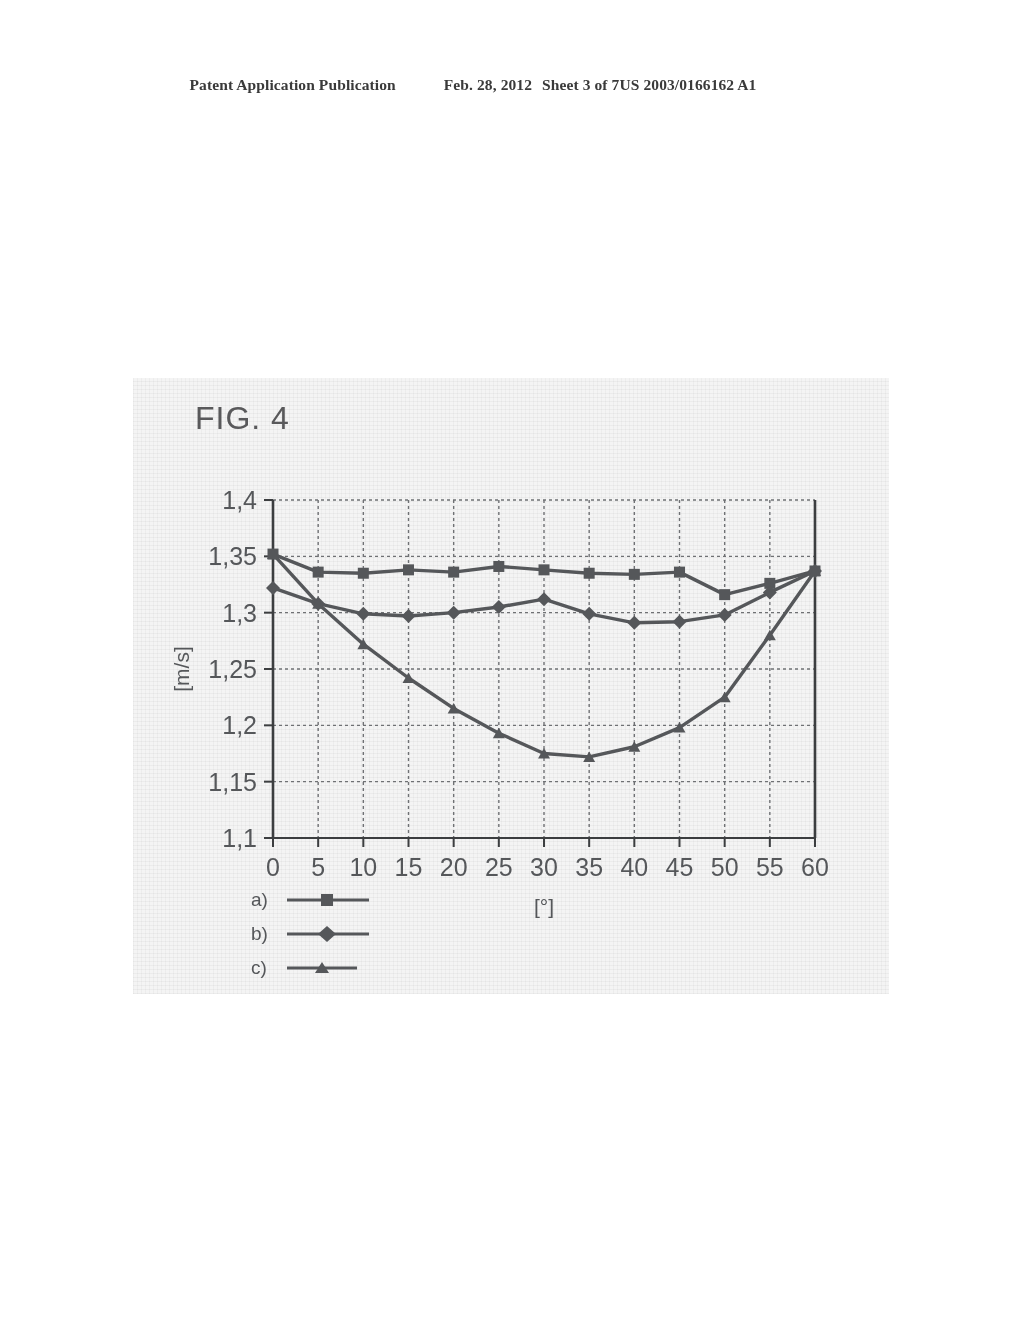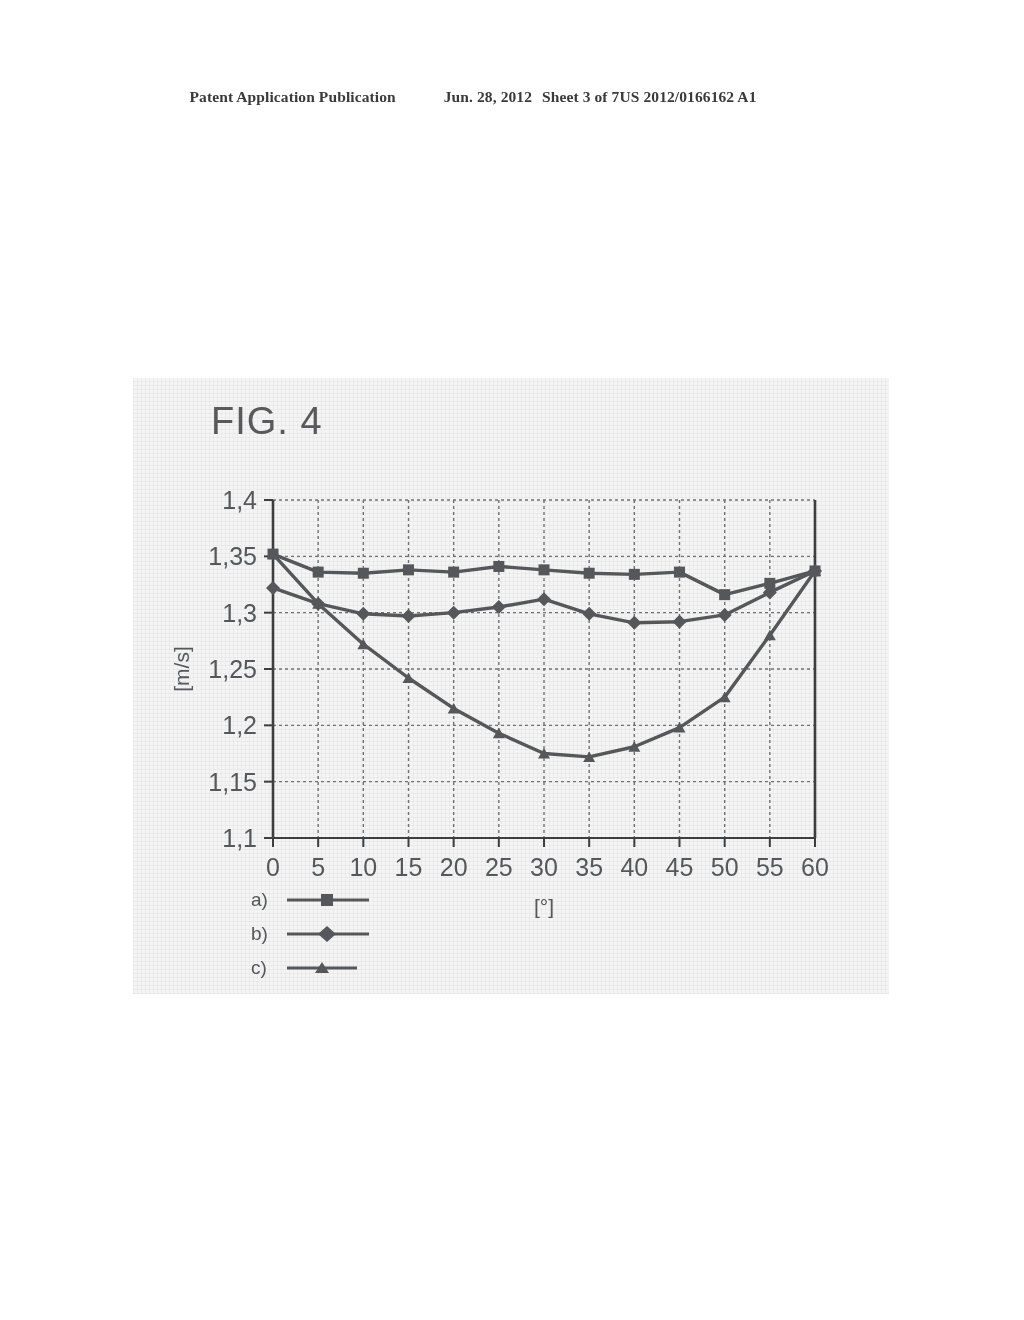--- a/index.html
+++ b/index.html
@@ -14,7 +14,7 @@
   
   .page-header{
     position:absolute;
-    left:0; top:88px; width:946px;
+    left:0; top:76px; width:946px;
     display:flex;
     justify-content:center;
     align-items:baseline;

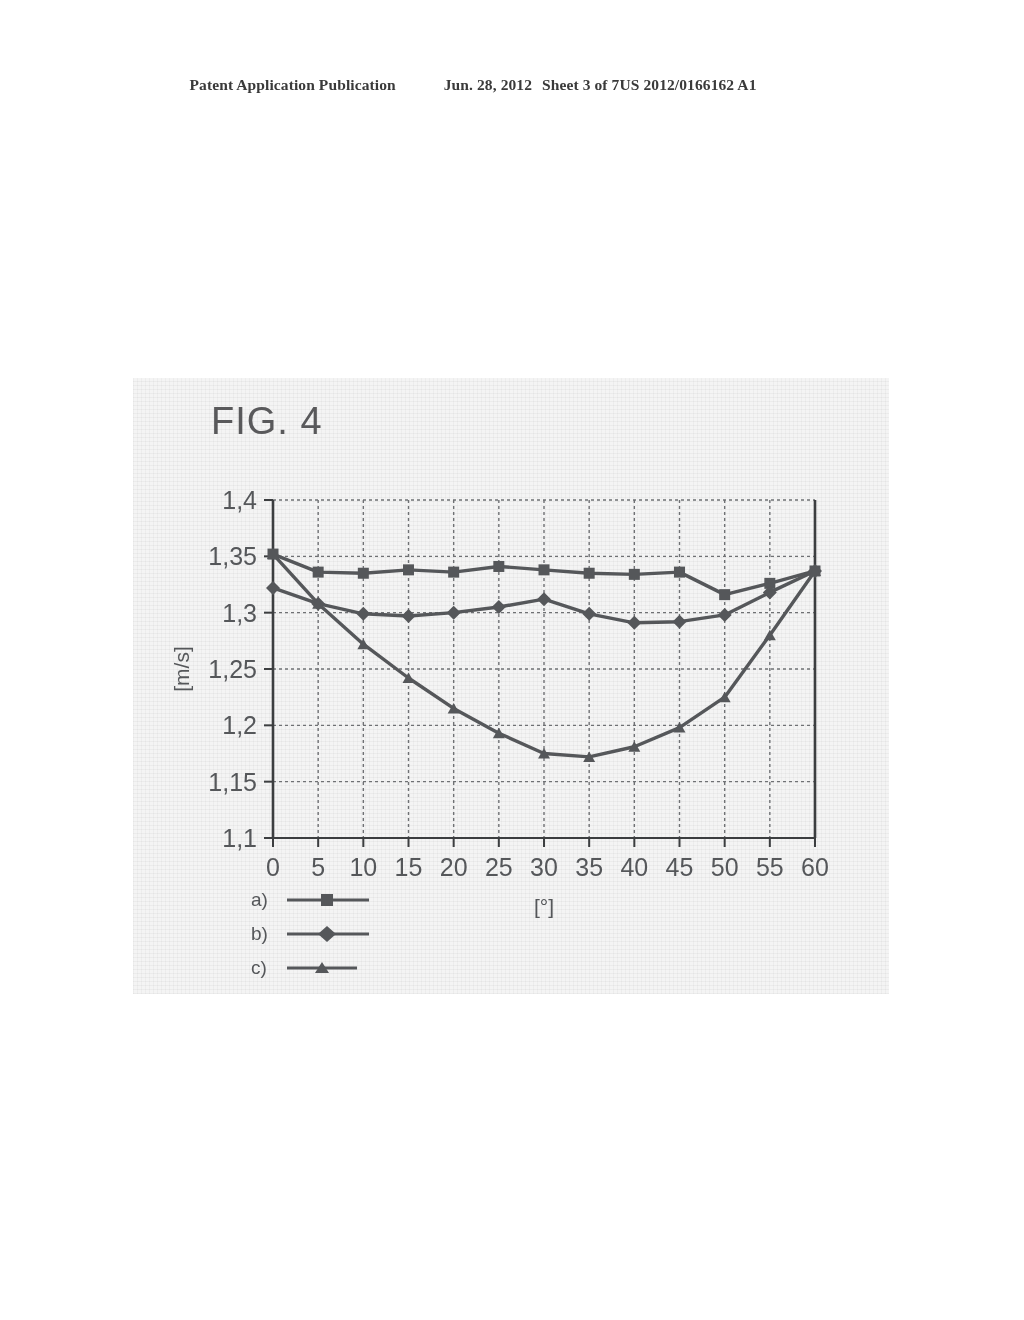--- a/index.html
+++ b/index.html
@@ -84,7 +84,7 @@
 
 <div class="page-header">
   <span class="hdr-pub">Patent Application Publication</span>
-  <span class="hdr-date">Jun. 28, 2012</span>
+  <span class="hdr-date">Feb. 28, 2012</span>
   <span class="hdr-sheet">Sheet 3 of 7</span>
   <span class="hdr-num">US 2012/0166162 A1</span>
 </div>

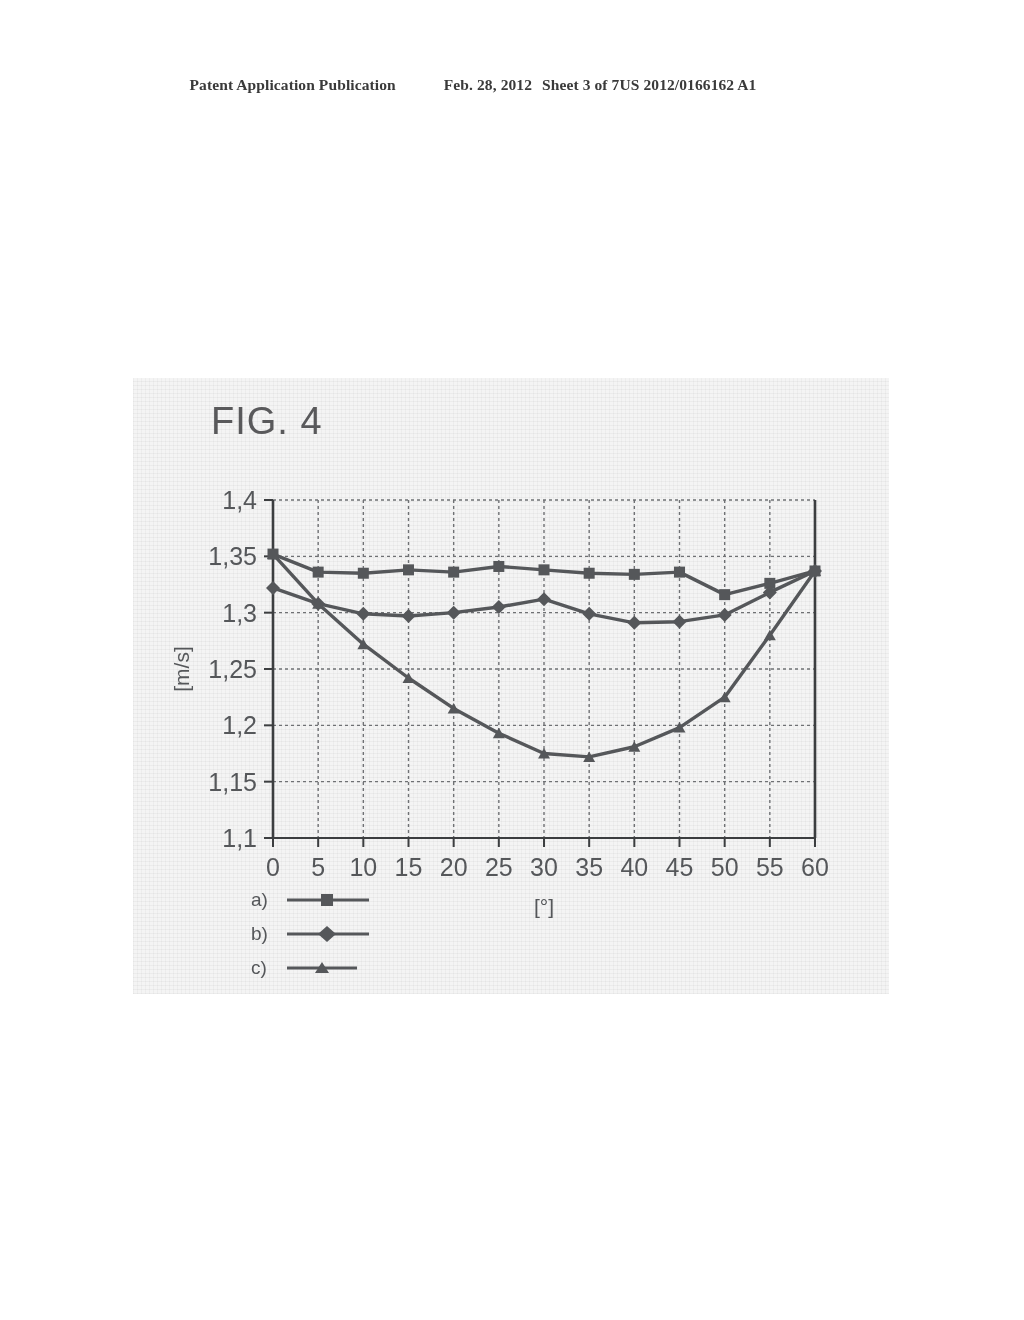--- a/index.html
+++ b/index.html
@@ -86,7 +86,7 @@
   <span class="hdr-pub">Patent Application Publication</span>
   <span class="hdr-date">Feb. 28, 2012</span>
   <span class="hdr-sheet">Sheet 3 of 7</span>
-  <span class="hdr-num">US 2012/0166162 A1</span>
+  <span class="hdr-num">US 2003/0166162 A1</span>
 </div>
 
 <div class="figure-panel">

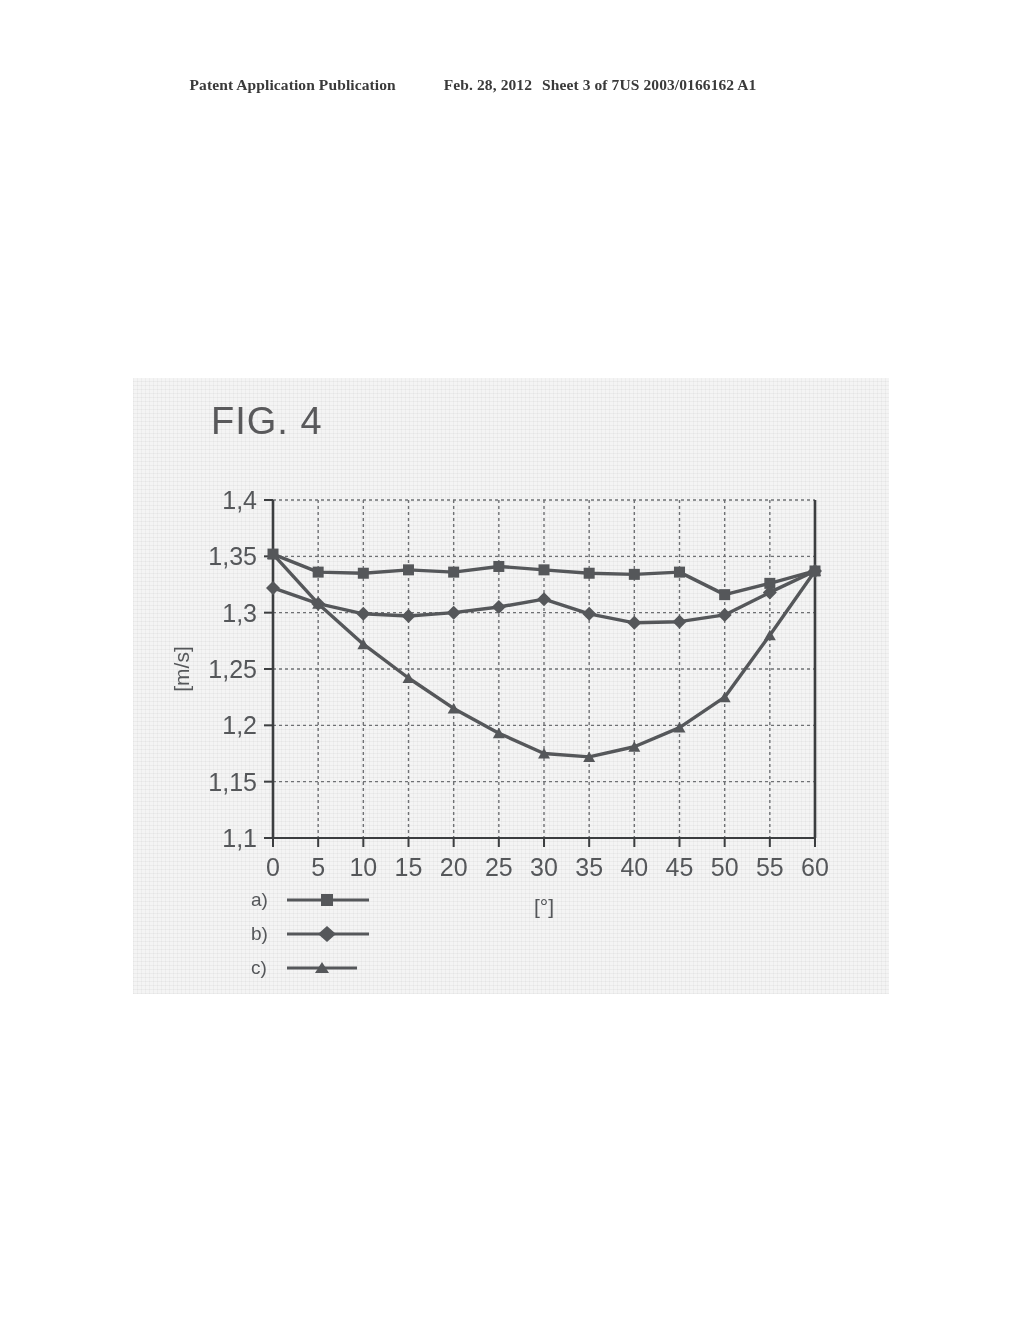--- a/index.html
+++ b/index.html
@@ -43,9 +43,9 @@
 
   .fig-title{
     position:absolute;
-    left:78px; top:22px;
+    left:62px; top:22px;
     font-family:"Liberation Sans", sans-serif;
-    font-size:38px;
+    font-size:32px;
     font-weight:400;
     color:#59595b;
     letter-spacing:1px;

